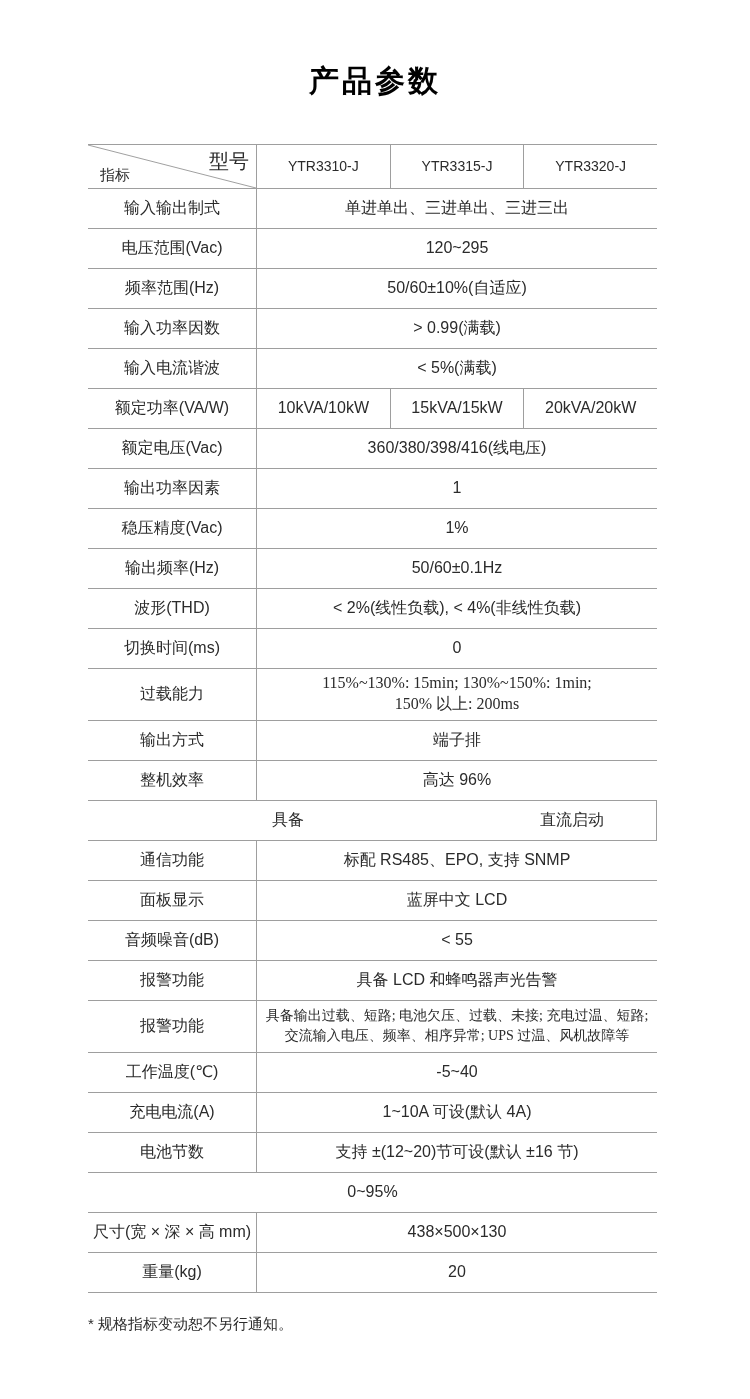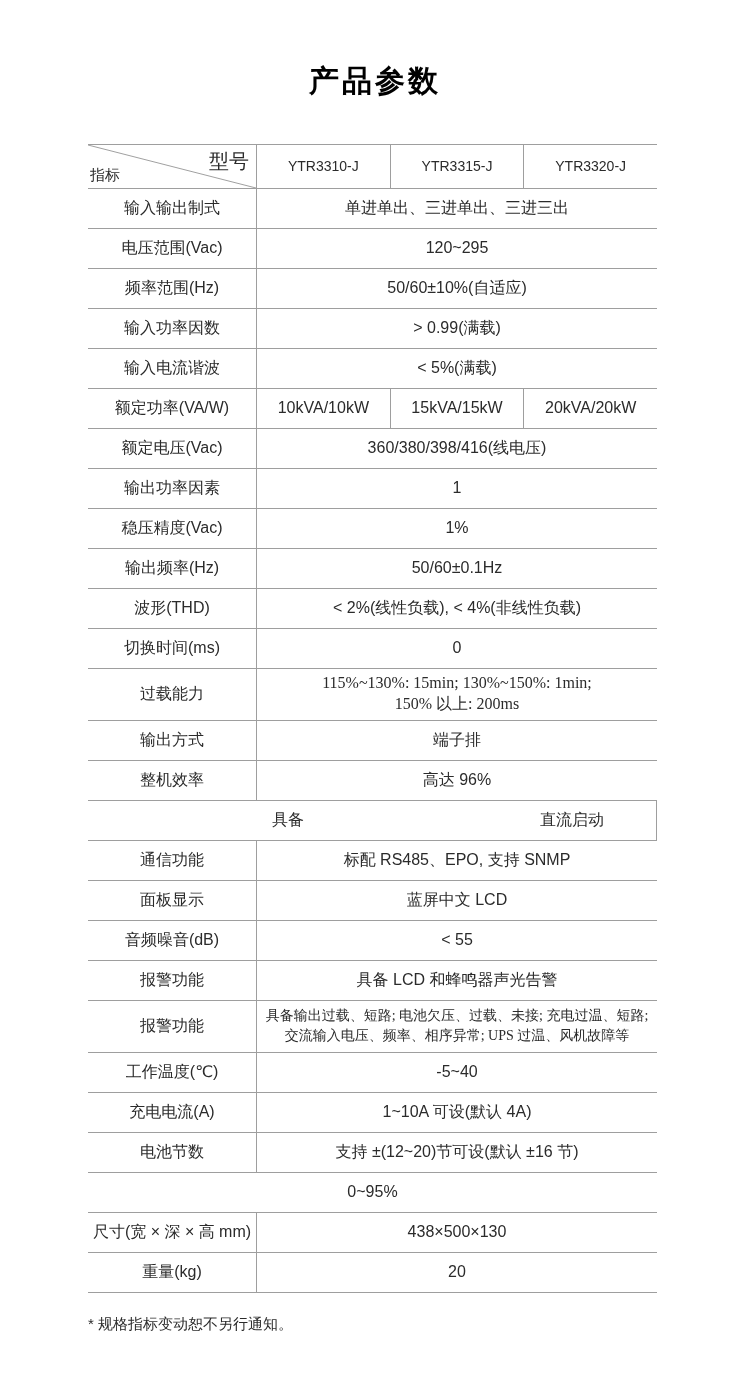--- a/index.html
+++ b/index.html
@@ -70,7 +70,7 @@
     text-align: center;
   }
   .corner-bottom-left {
-    position: absolute; bottom: 3px; left: 2px;
+    position: absolute; bottom: 3px; left: 12px;
     font-size: 15px;
   }
   .model-cell { font-size: 14px; }

